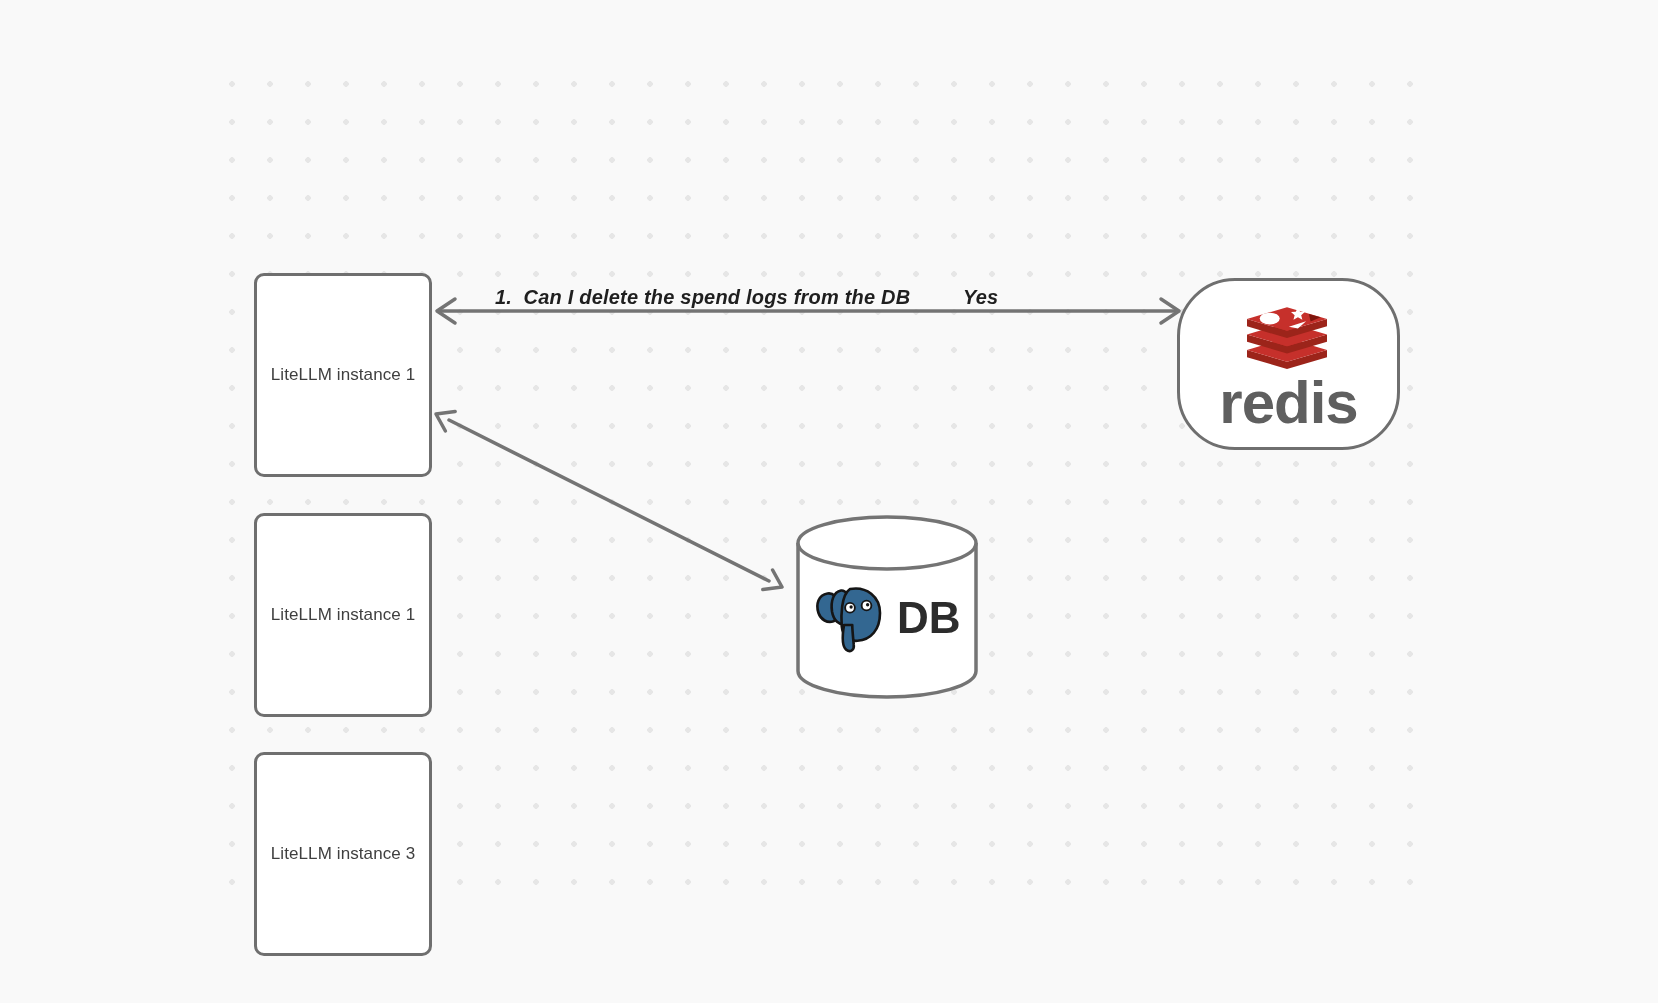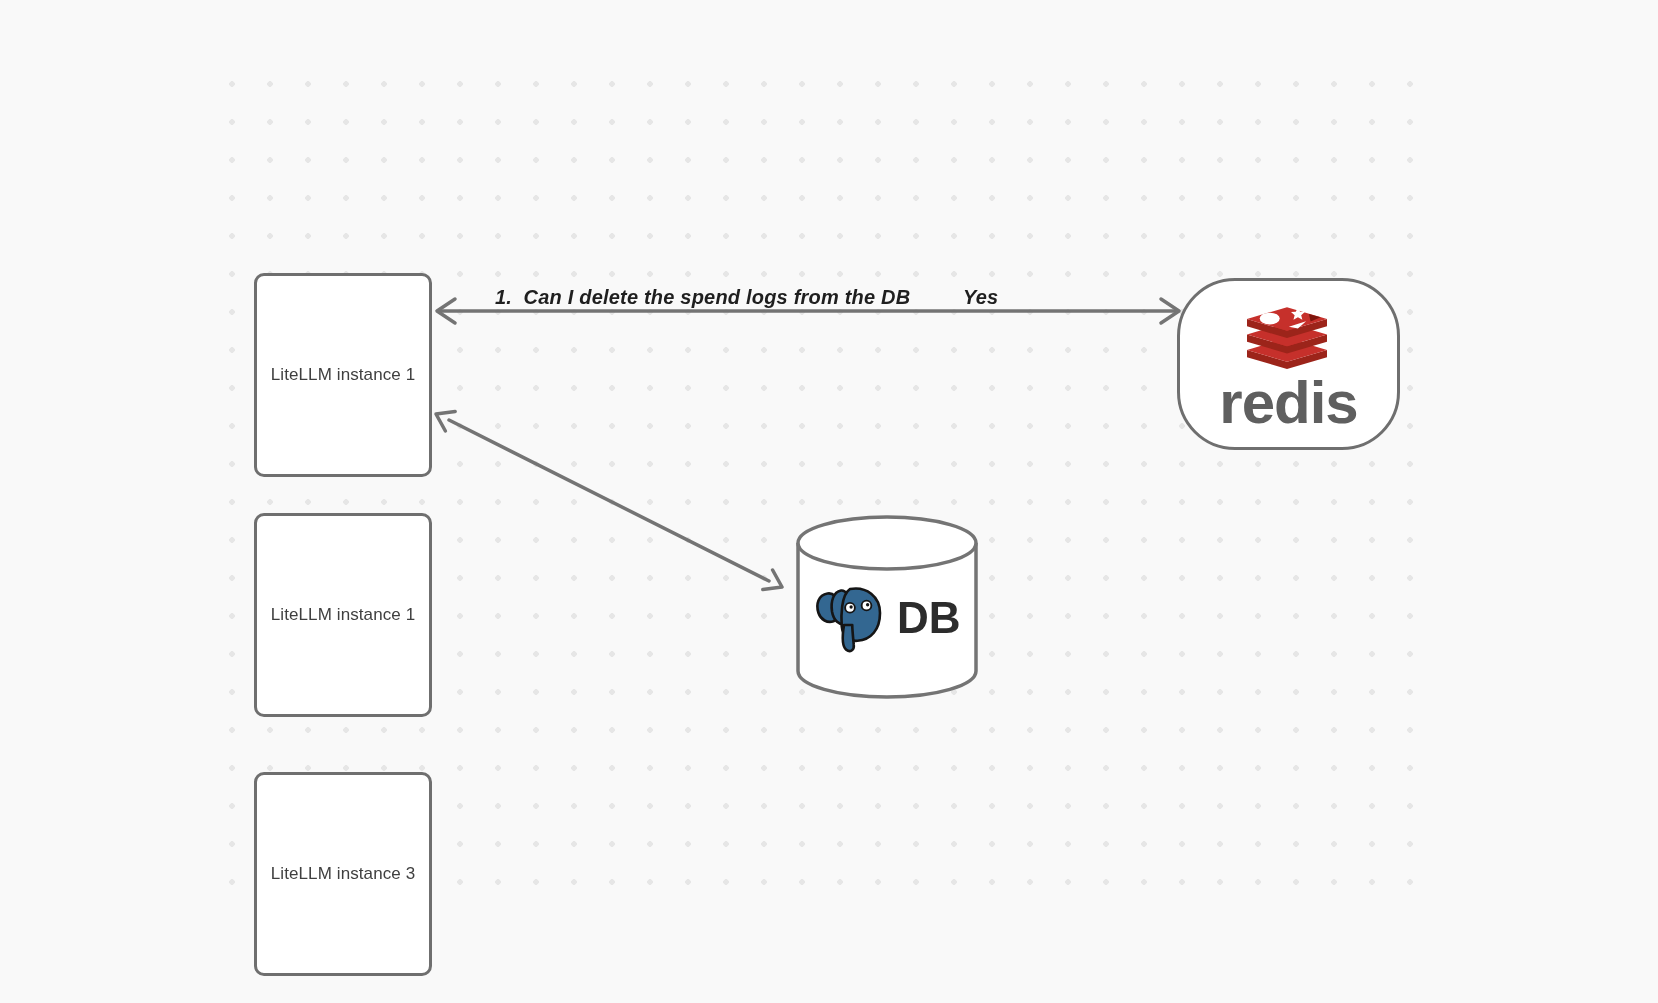--- a/index.html
+++ b/index.html
@@ -35,7 +35,7 @@
   }
   .node-1{left:254px;top:273px;}
   .node-2{left:254px;top:513px;}
-  .node-3{left:254px;top:772px;}
+  .node-3{left:254px;top:752px;}
   .redis-node{
     position:absolute;left:1177px;top:278px;width:223px;height:172px;
     background:var(--node-fill);border:3px solid var(--node-border);border-radius:58px;

